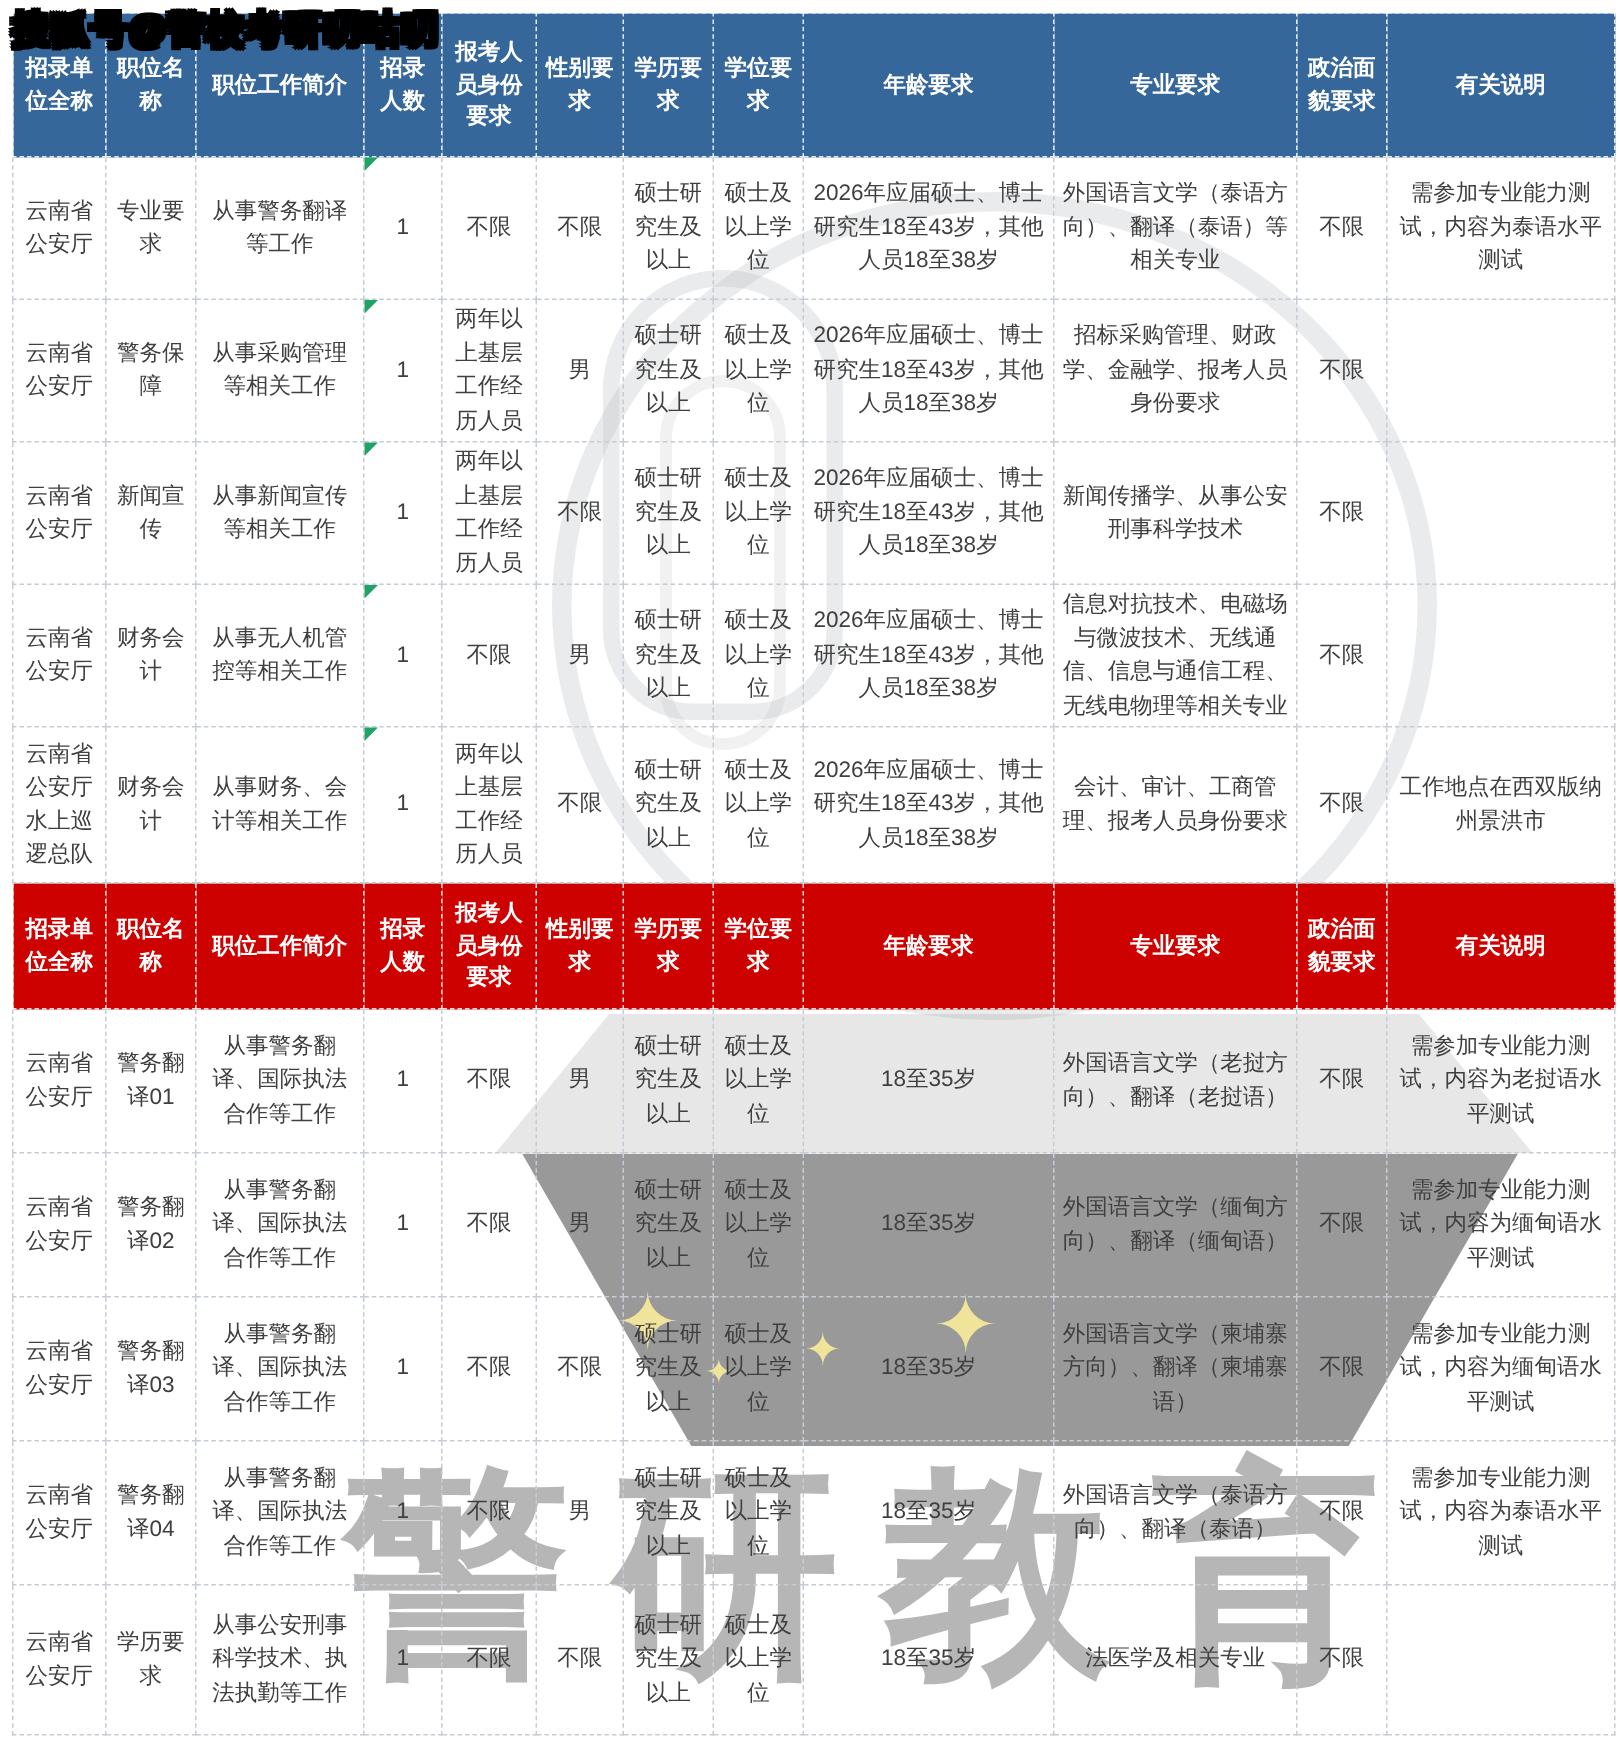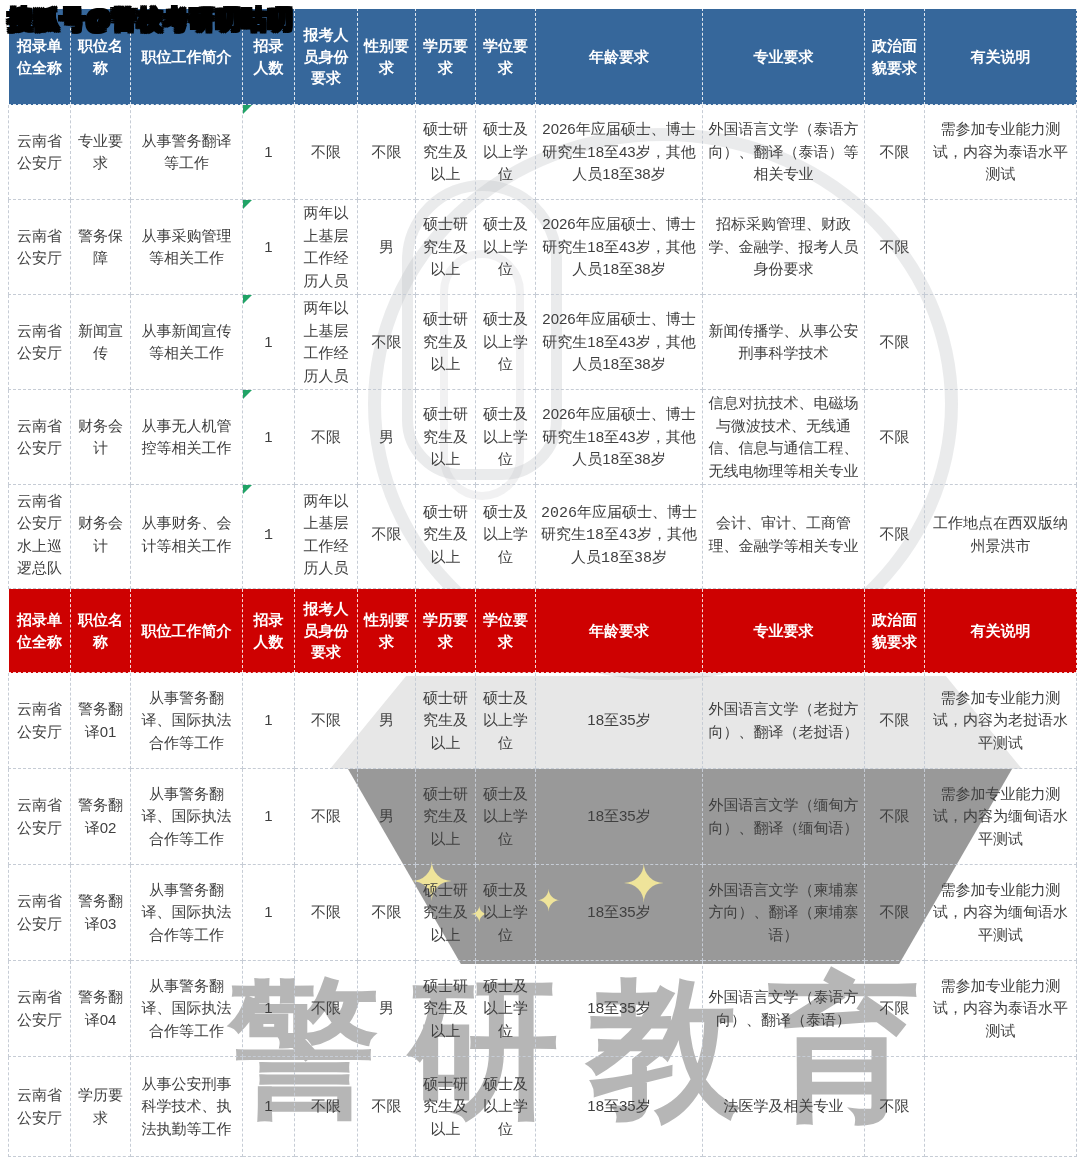--- a/index.html
+++ b/index.html
@@ -90,7 +90,7 @@
   
   tbody tr:nth-child(1){height:96px;}
   tbody tr:nth-child(n+2):nth-child(-n+5){height:95px;}
-  tbody tr:nth-child(6){height:104px;font-family:Liberation Mono, monospace;}
+  tbody tr:nth-child(6){height:104px;}
   tbody tr:nth-child(7){height:84px;}
   tbody tr:nth-child(n+8){height:96px;}
   tbody tr:nth-child(12){height:100px;}

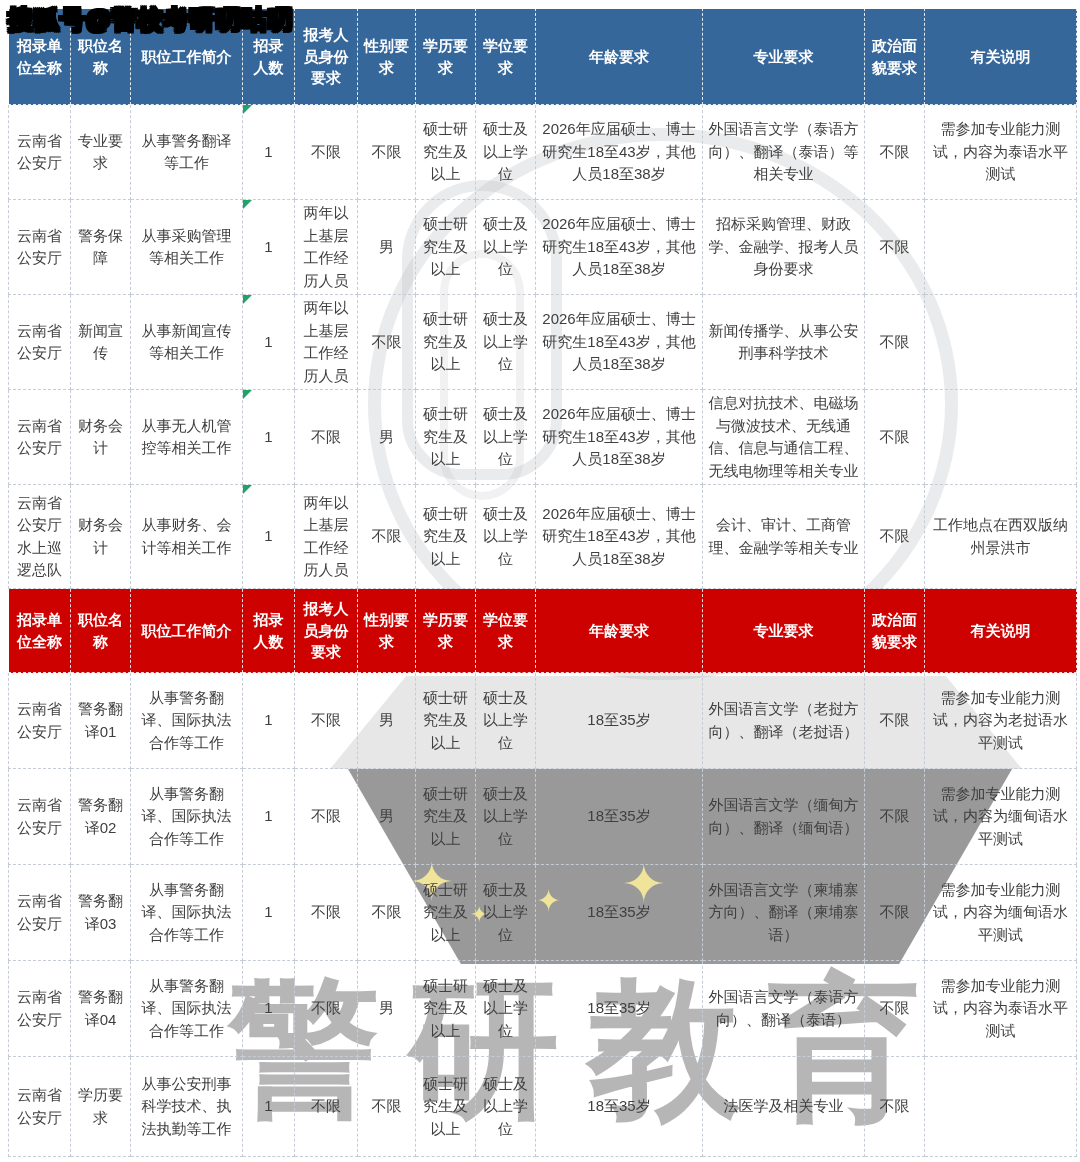--- a/index.html
+++ b/index.html
@@ -211,7 +211,7 @@
           <td>硕士研究生及以上</td>
           <td>硕士及以上学位</td>
           <td>2026年应届硕士、博士研究生18至43岁，其他人员18至38岁</td>
-          <td>会计、审计、工商管理、金融学等相关专业</td>
+          <td>会计、审计、工商管理、报考人员身份要求</td>
           <td>不限</td>
           <td>工作地点在西双版纳州景洪市</td>
         </tr>

